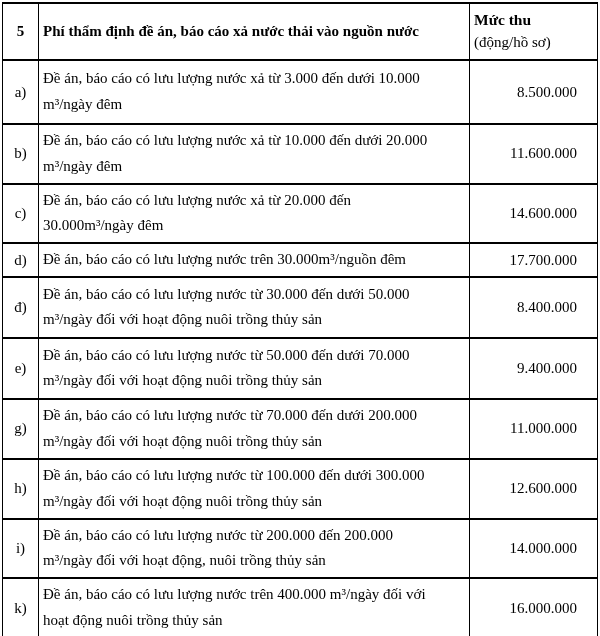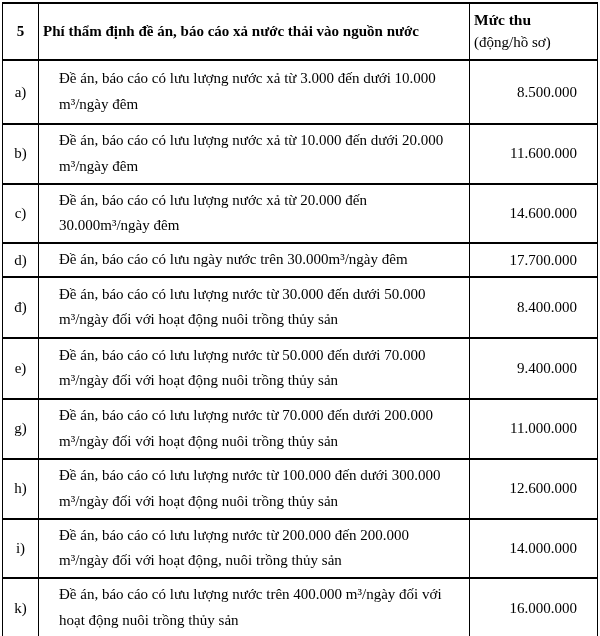--- a/index.html
+++ b/index.html
@@ -36,7 +36,7 @@
   }
   td.cell-desc {
     text-align: left;
-    padding: 3px 4px 3px 20px;
+    padding: 3px 4px 3px 4px;
     white-space: pre-line;
     line-height: 1.72;
   }

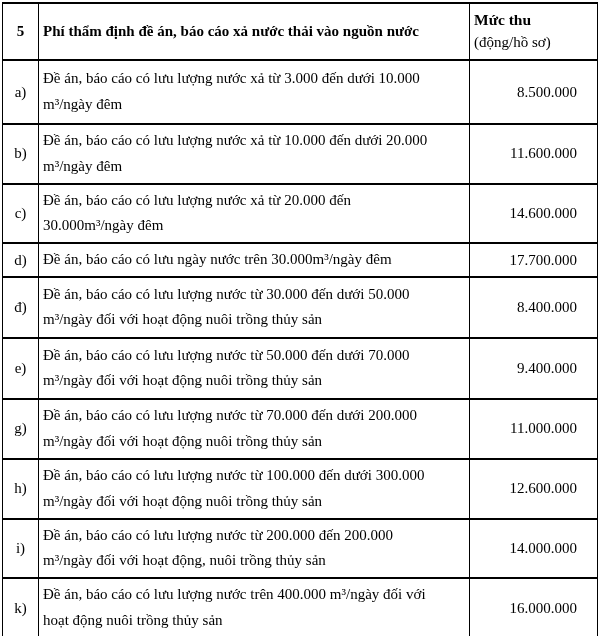--- a/index.html
+++ b/index.html
@@ -112,7 +112,7 @@
 
     <tr style="height:30px;">
       <td class="cell-label">d)</td>
-      <td class="cell-desc">Đề án, báo cáo có lưu ngày nước trên 30.000m³/ngày đêm</td>
+      <td class="cell-desc">Đề án, báo cáo có lưu lượng nước trên 30.000m³/nguồn đêm</td>
       <td class="cell-fee">17.700.000</td>
     </tr>
 

